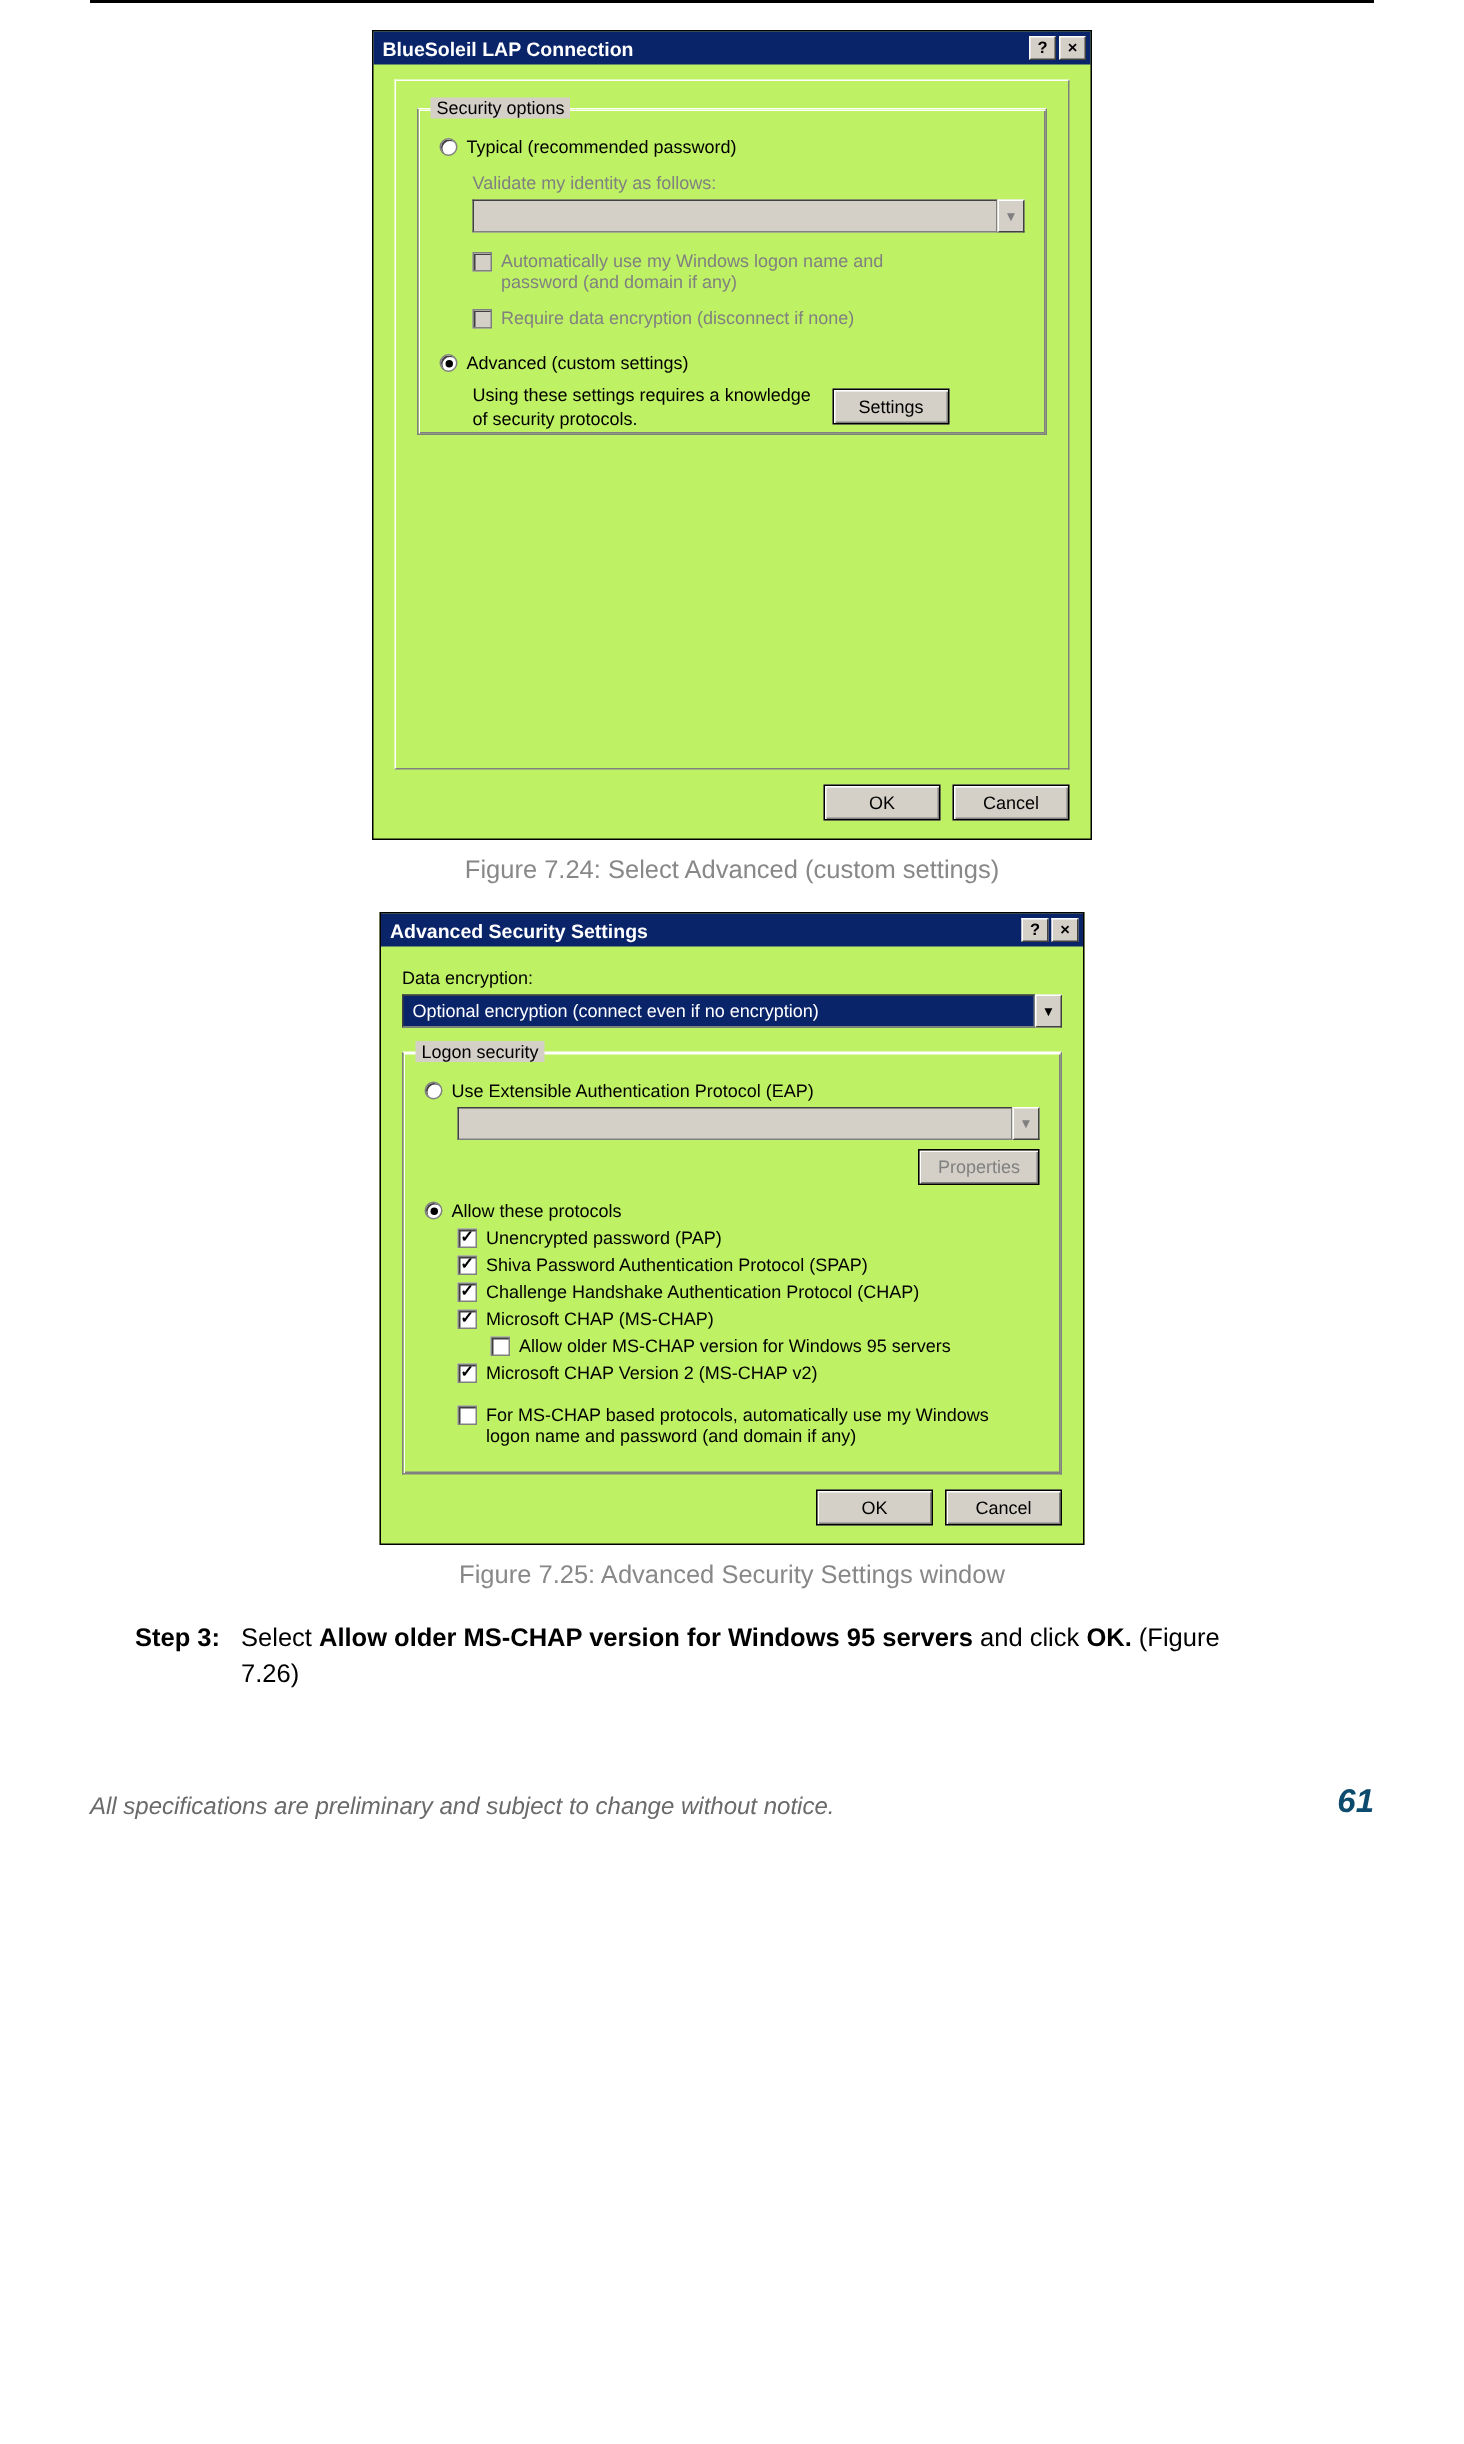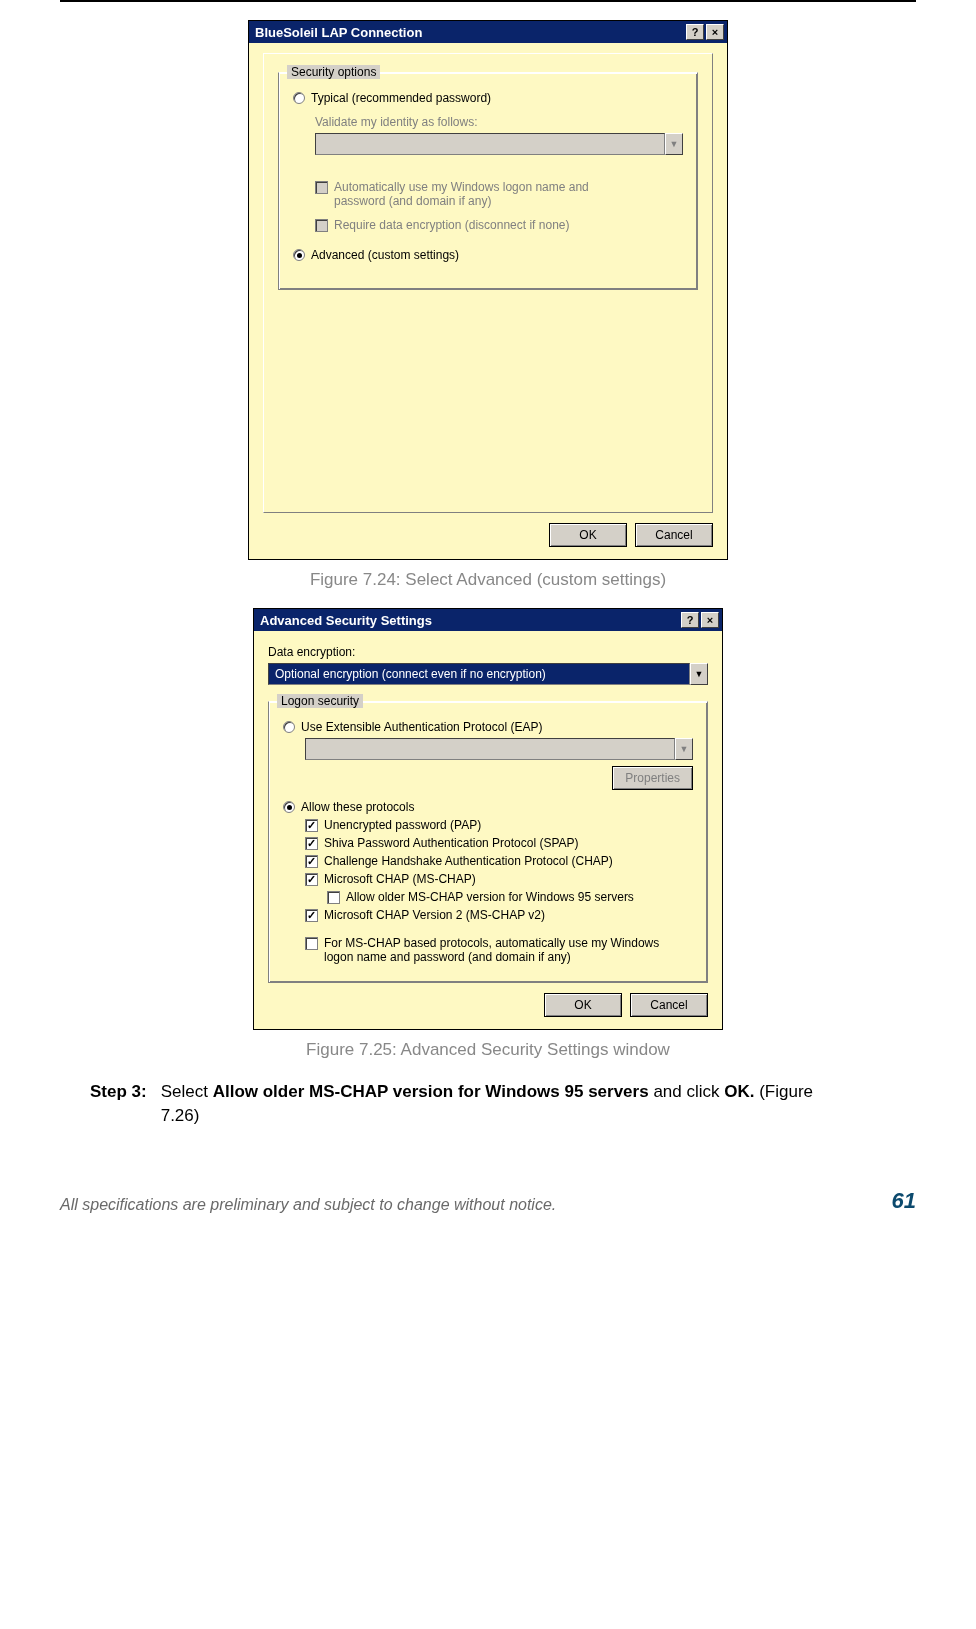--- a/index.html
+++ b/index.html
@@ -58,7 +58,7 @@
   
   .win {
     font-family: Tahoma, "MS Sans Serif", sans-serif;
-    background: #fef9c3;
+    background: #bef264;
     border: 1px solid #000;
     margin: 0 auto;
     position: relative;

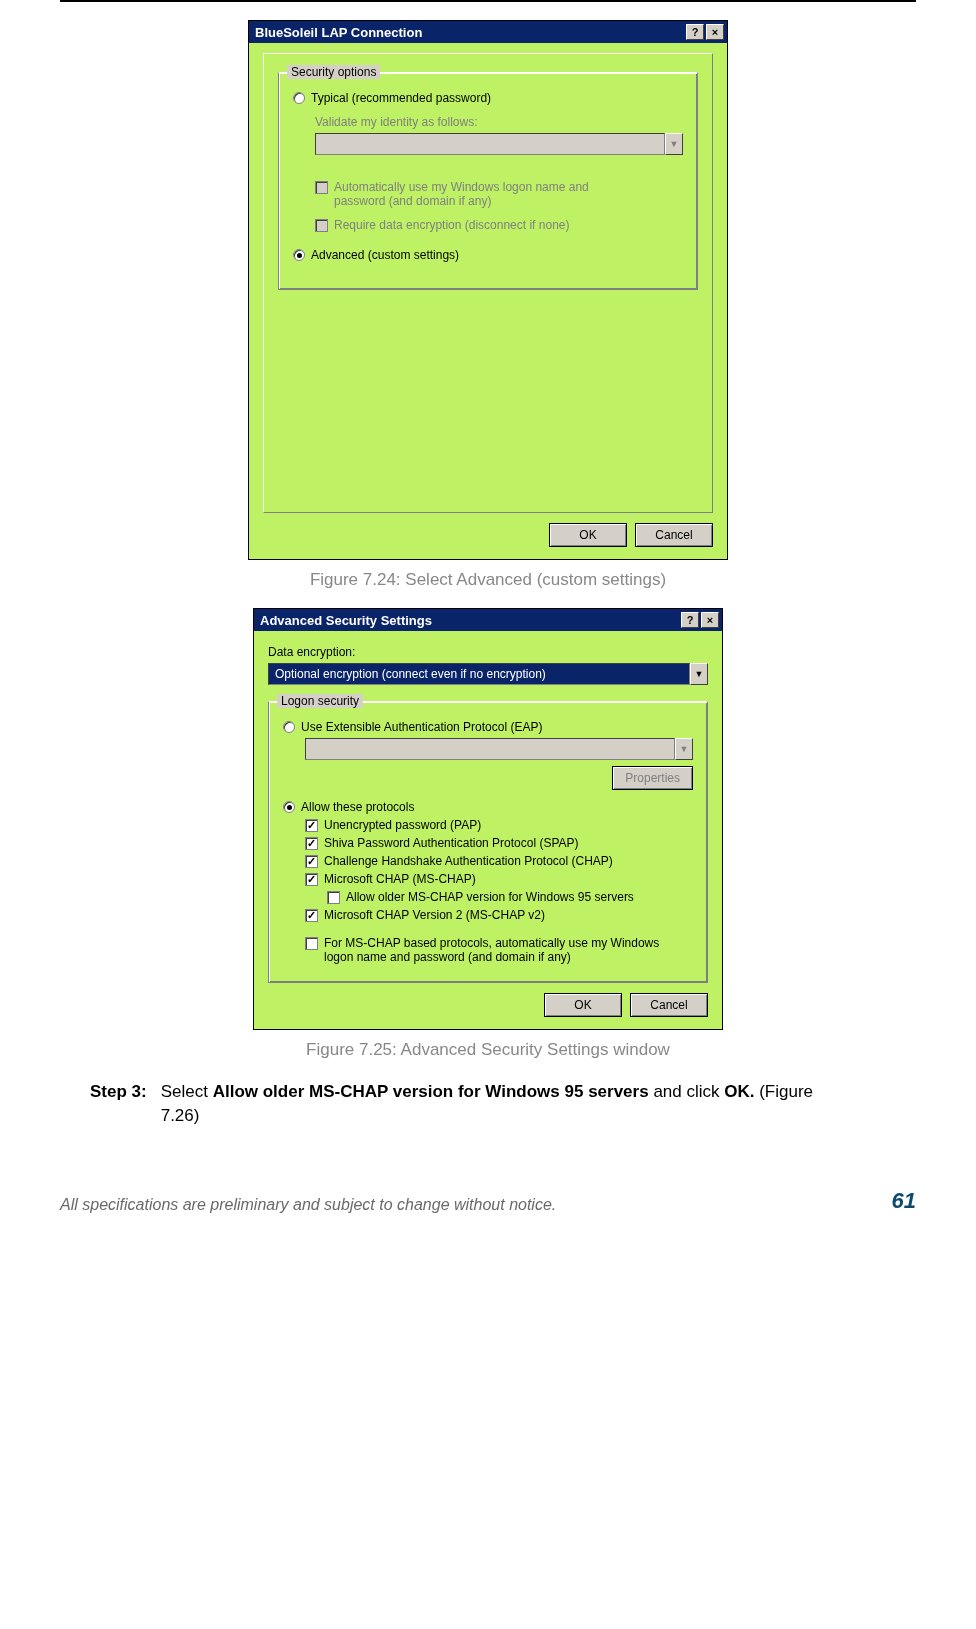--- a/index.html
+++ b/index.html
@@ -223,7 +223,7 @@
               <div class="field"></div>
               <div class="arrow">▼</div>
             </div>
-            <div class="chk-row disabled" style="margin-top:25px;">
+            <div class="chk-row disabled" style="margin-top:12px;">
               <span class="chk"></span>
               <span style="max-width:300px;">Automatically use my Windows logon name and password (and domain if any)</span>
             </div>

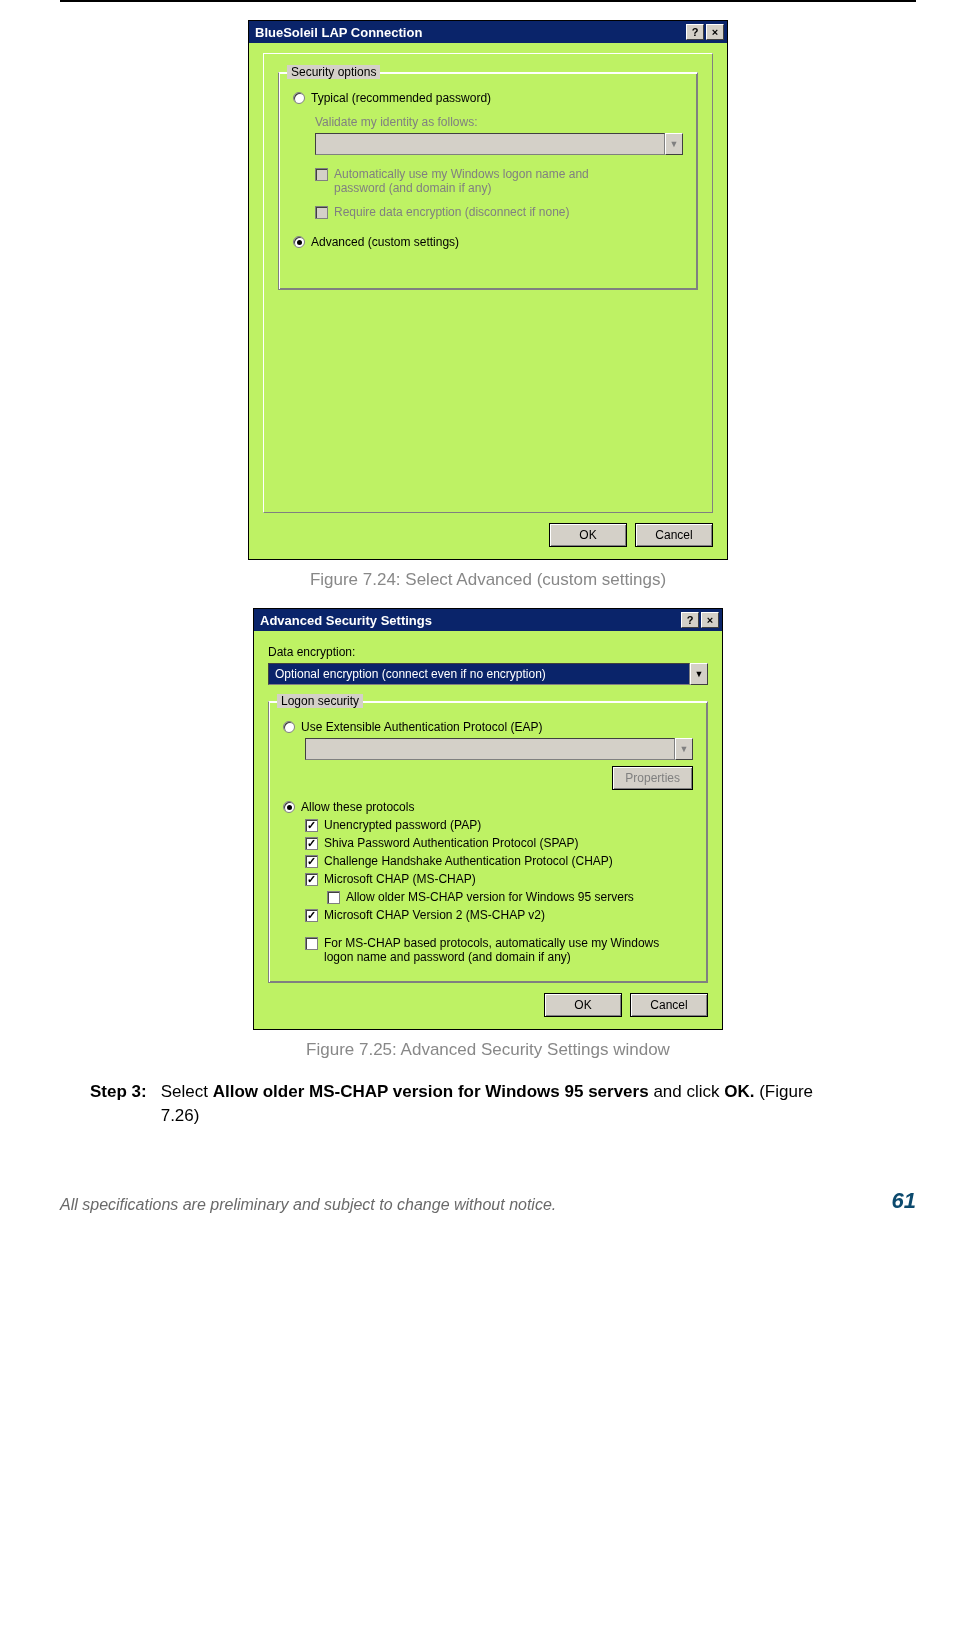--- a/index.html
+++ b/index.html
@@ -239,6 +239,10 @@
               </span>
             <span>Advanced (custom settings)</span>
           </div>
+          <div class="settings-row">
+            <div class="txt">Using these settings requires a knowledge of security protocols.</div>
+            <div class="winbtn">Settings</div>
+          </div>
         </div>
       </div>
       <div class="btnrow">

